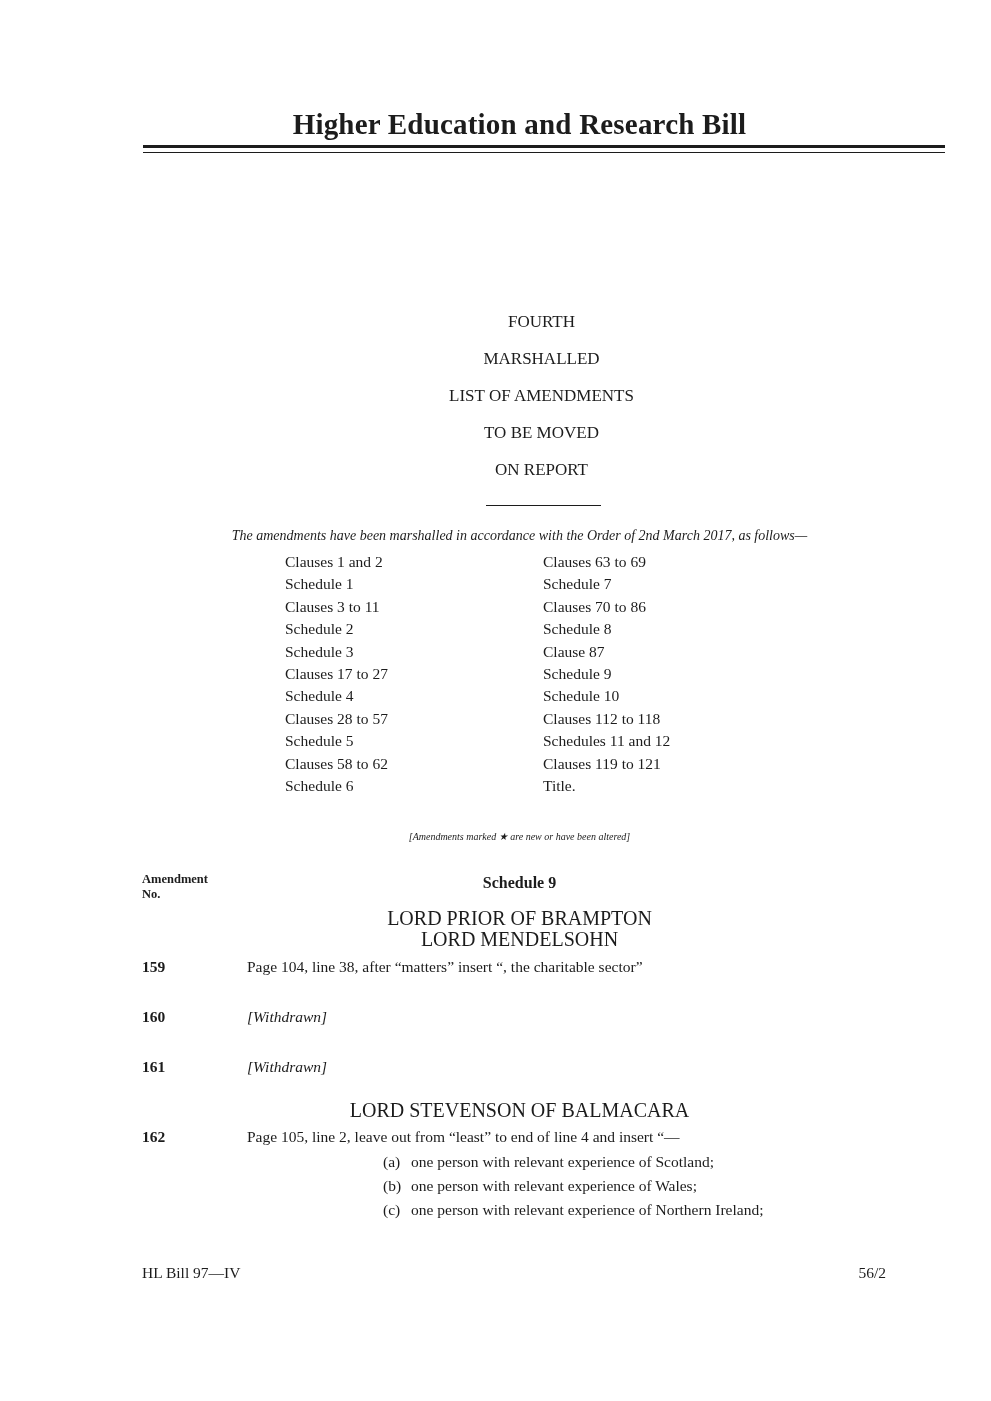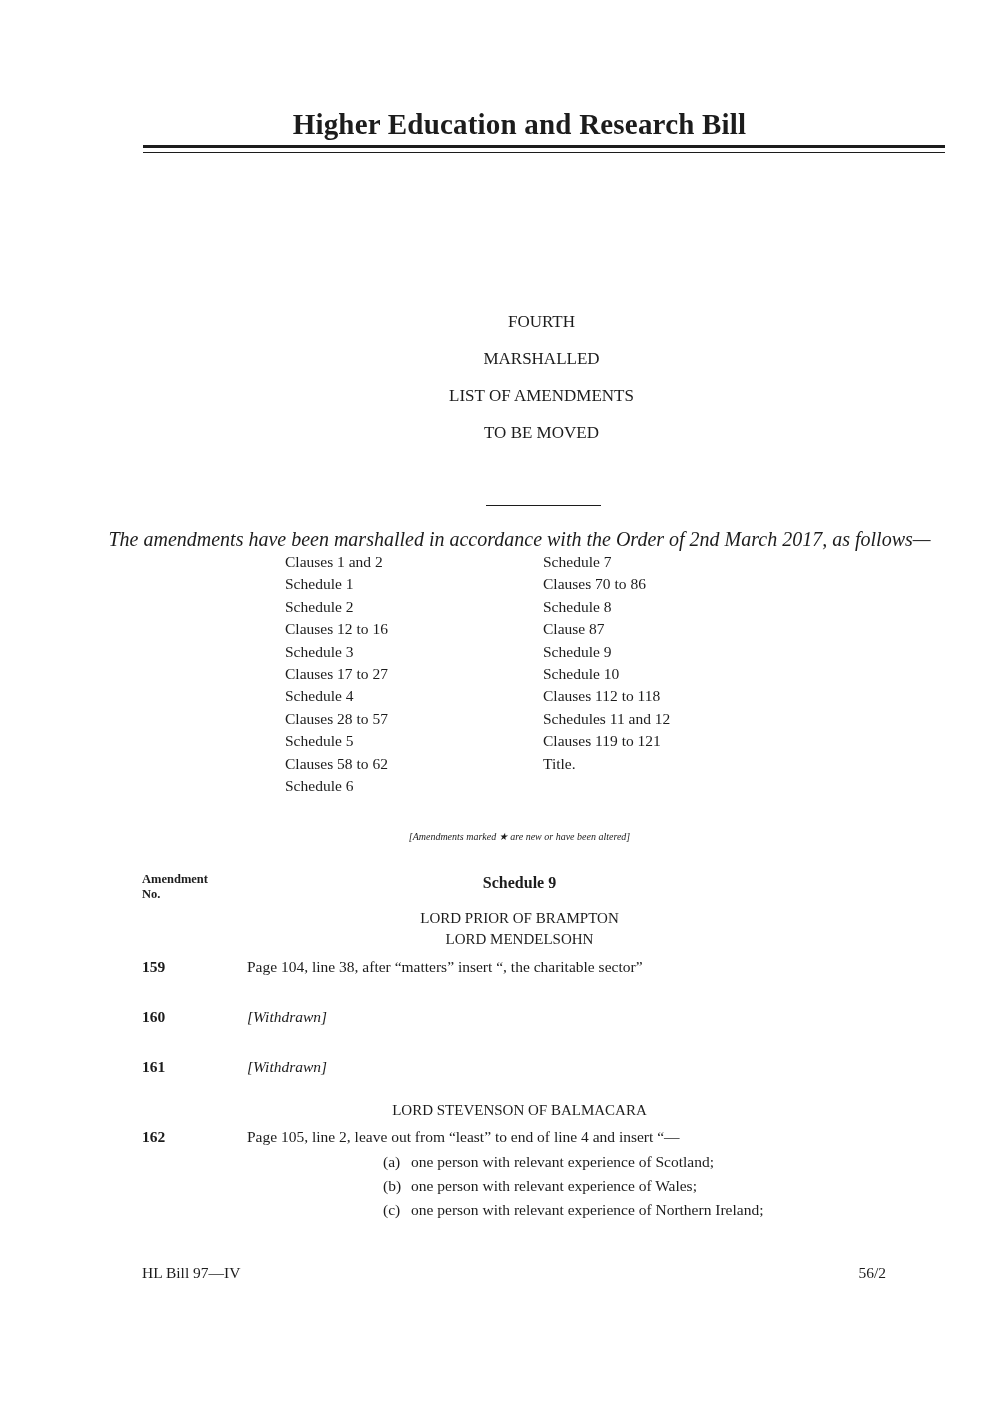--- a/index.html
+++ b/index.html
@@ -109,6 +109,7 @@
     <div>MARSHALLED</div>
     <div>LIST OF AMENDMENTS</div>
     <div>TO BE MOVED</div>
+    <div>ON REPORT</div>
   </div>
 
   <div class="section-divider"></div>

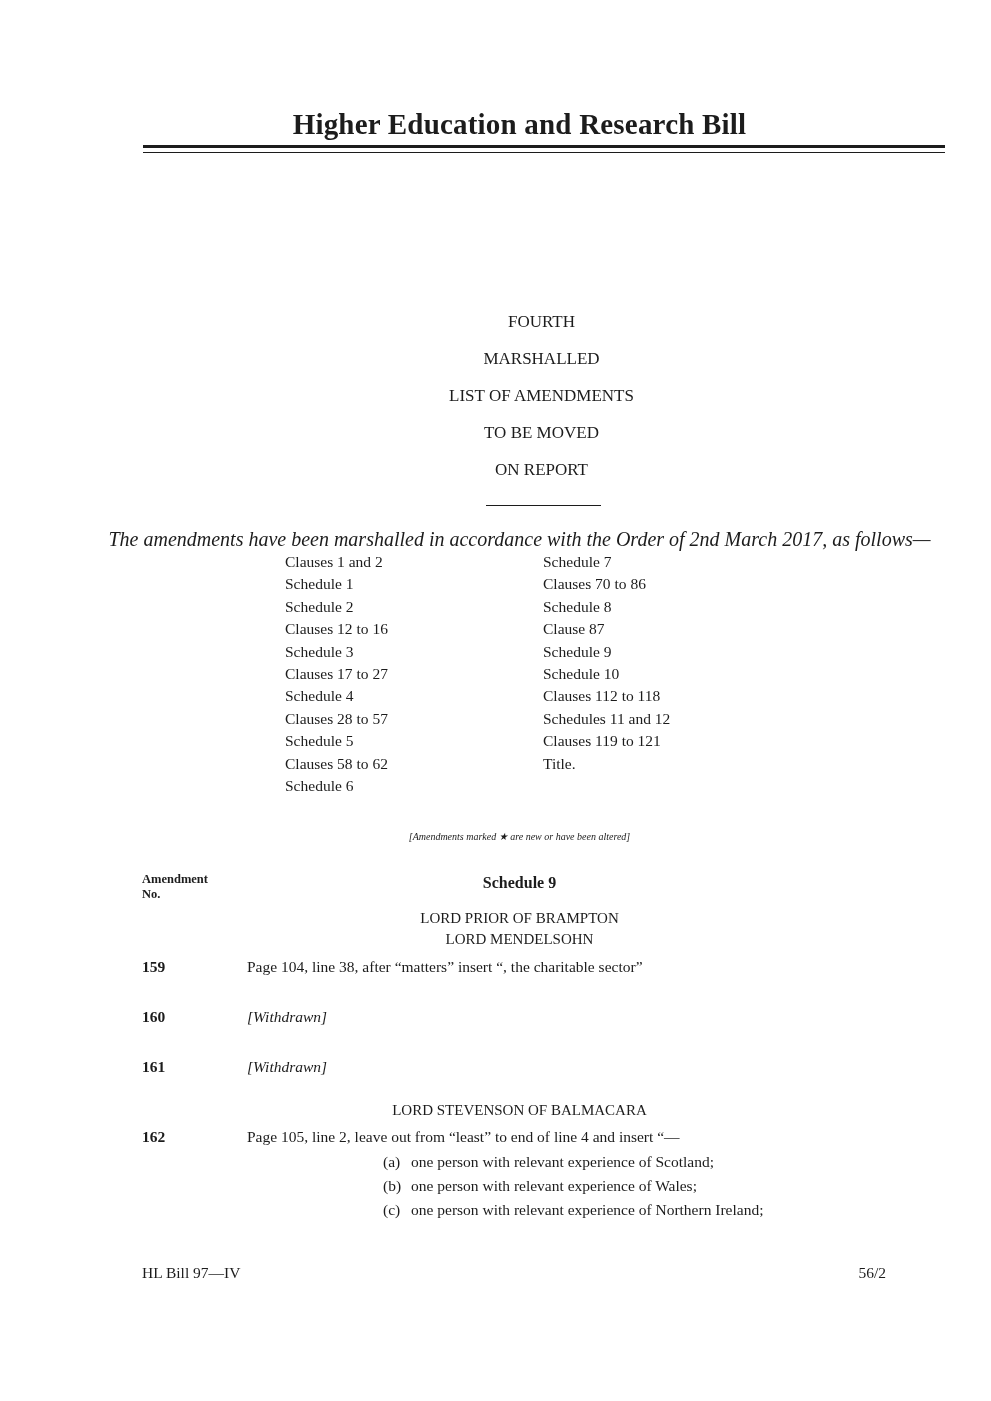--- a/index.html
+++ b/index.html
@@ -38,7 +38,7 @@
 
   .marshal-note {
     position: absolute; top: 528px; left: 0; width: 100%;
-    text-align: center; font-style: italic; font-size: 20px;
+    text-align: center; font-style: italic; font-size: 14px;
   }
 
   .order-cols {

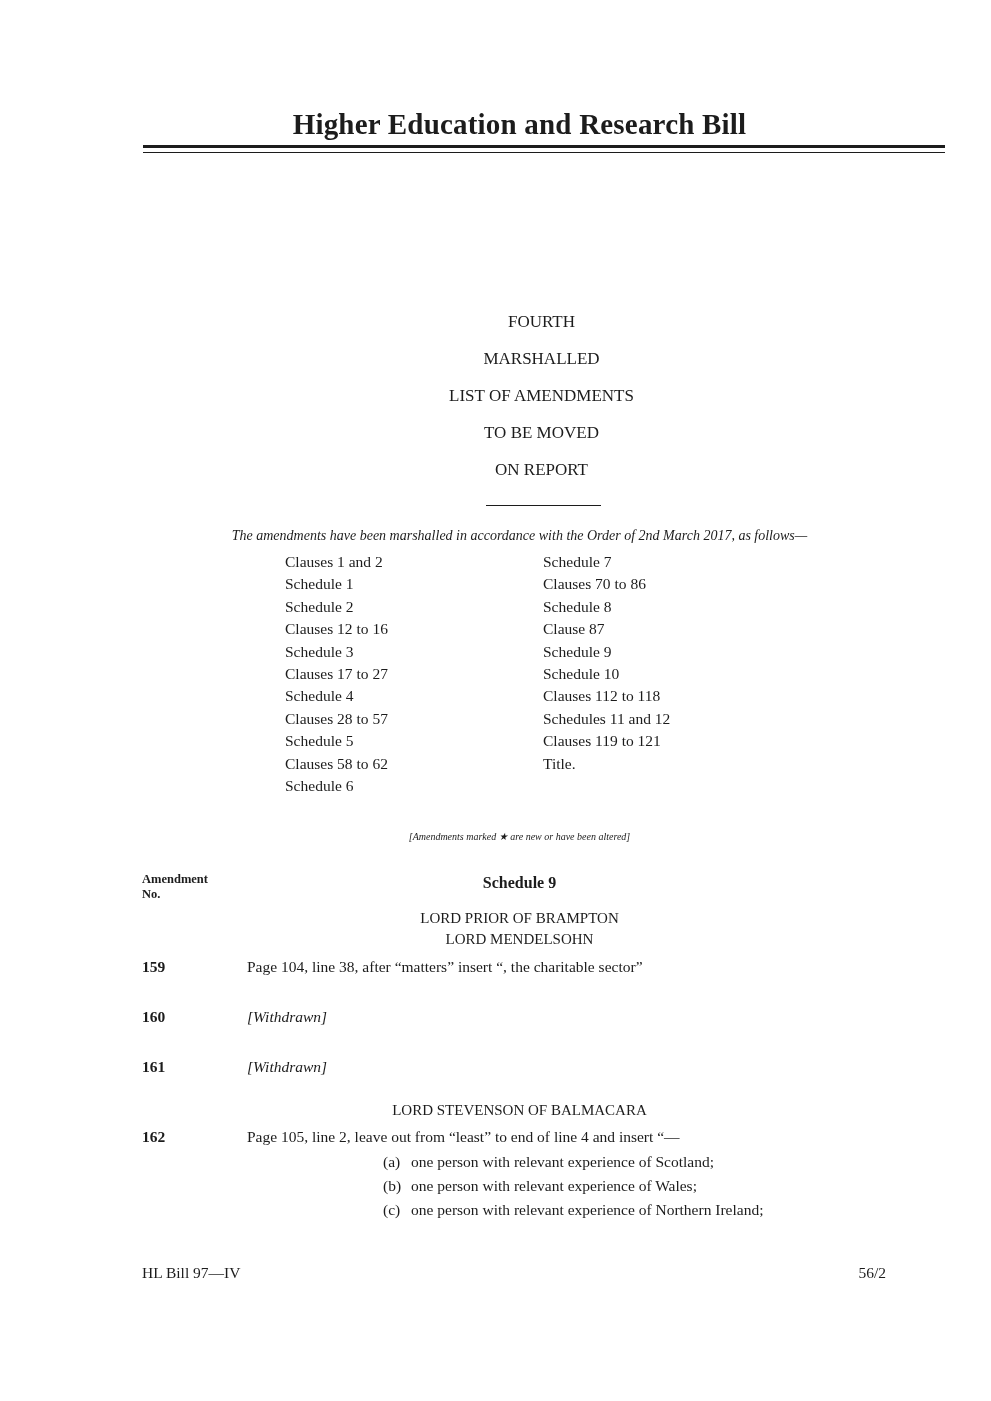--- a/index.html
+++ b/index.html
@@ -131,6 +131,7 @@
       <div>Schedule 6</div>
     </div>
     <div class="order-col">
+      <div>Clauses 63 to 69</div>
       <div>Schedule 7</div>
       <div>Clauses 70 to 86</div>
       <div>Schedule 8</div>

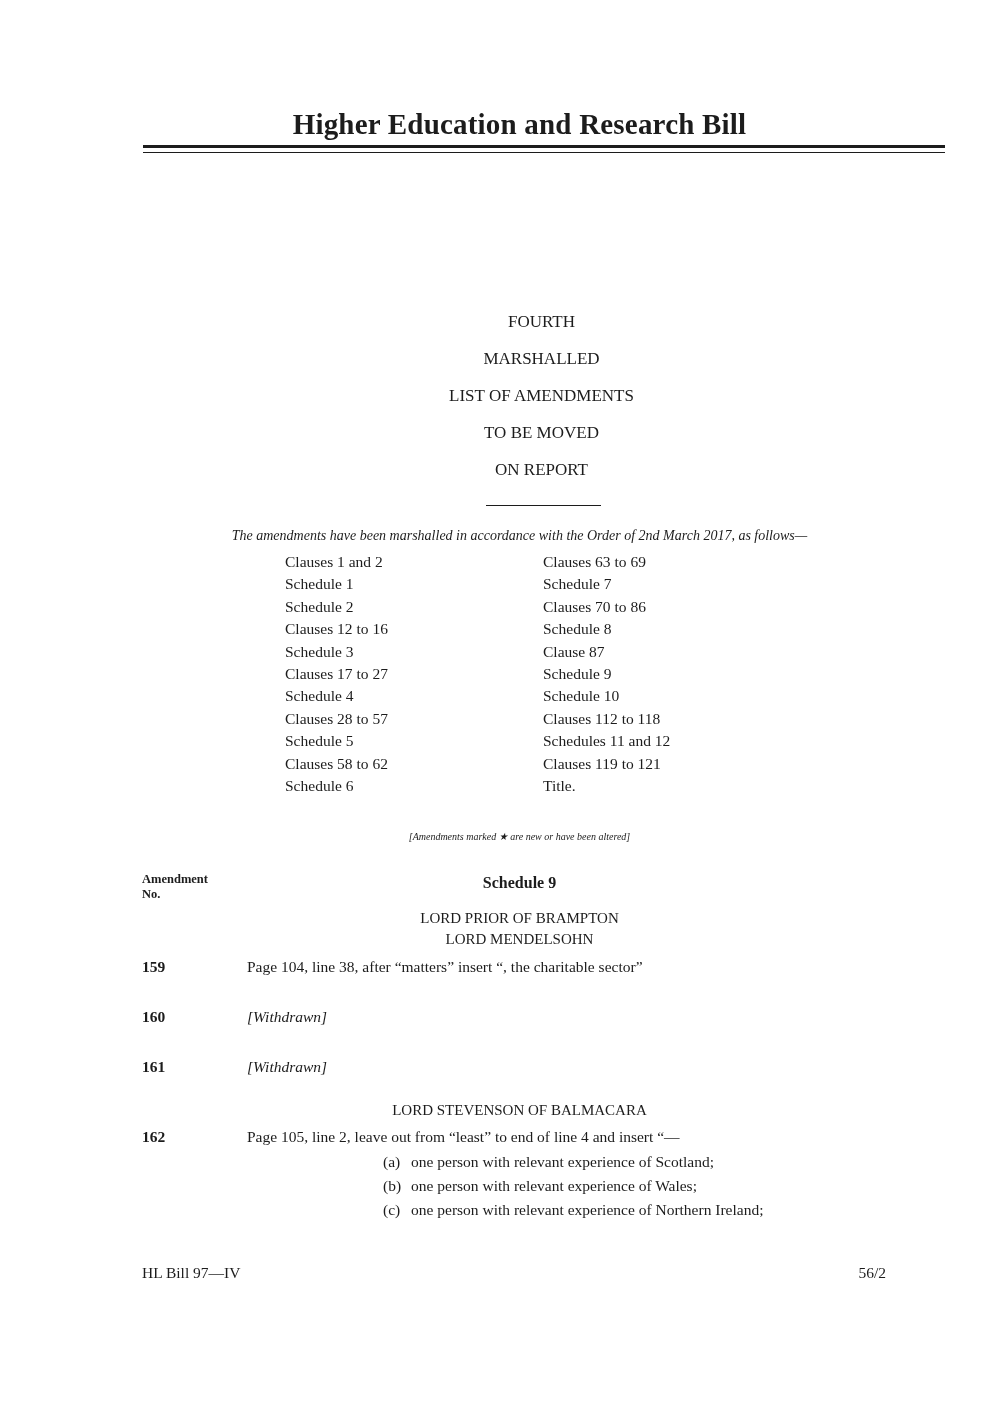--- a/index.html
+++ b/index.html
@@ -120,6 +120,7 @@
     <div class="order-col">
       <div>Clauses 1 and 2</div>
       <div>Schedule 1</div>
+      <div>Clauses 3 to 11</div>
       <div>Schedule 2</div>
       <div>Clauses 12 to 16</div>
       <div>Schedule 3</div>

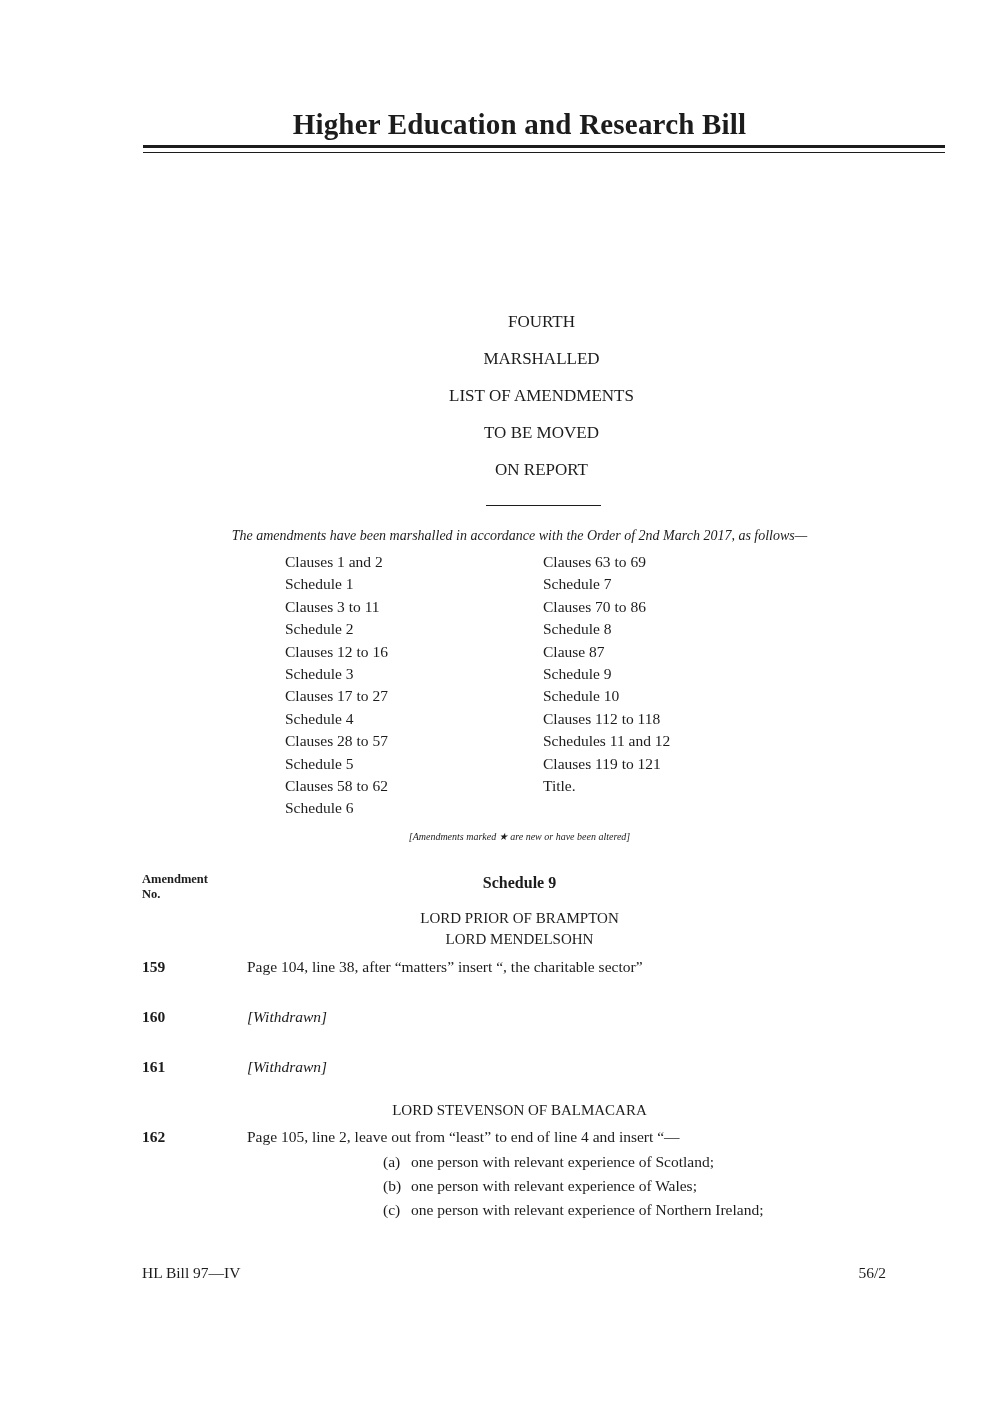--- a/index.html
+++ b/index.html
@@ -122,7 +122,6 @@
       <div>Schedule 1</div>
       <div>Clauses 3 to 11</div>
       <div>Schedule 2</div>
-      <div>Clauses 12 to 16</div>
       <div>Schedule 3</div>
       <div>Clauses 17 to 27</div>
       <div>Schedule 4</div>

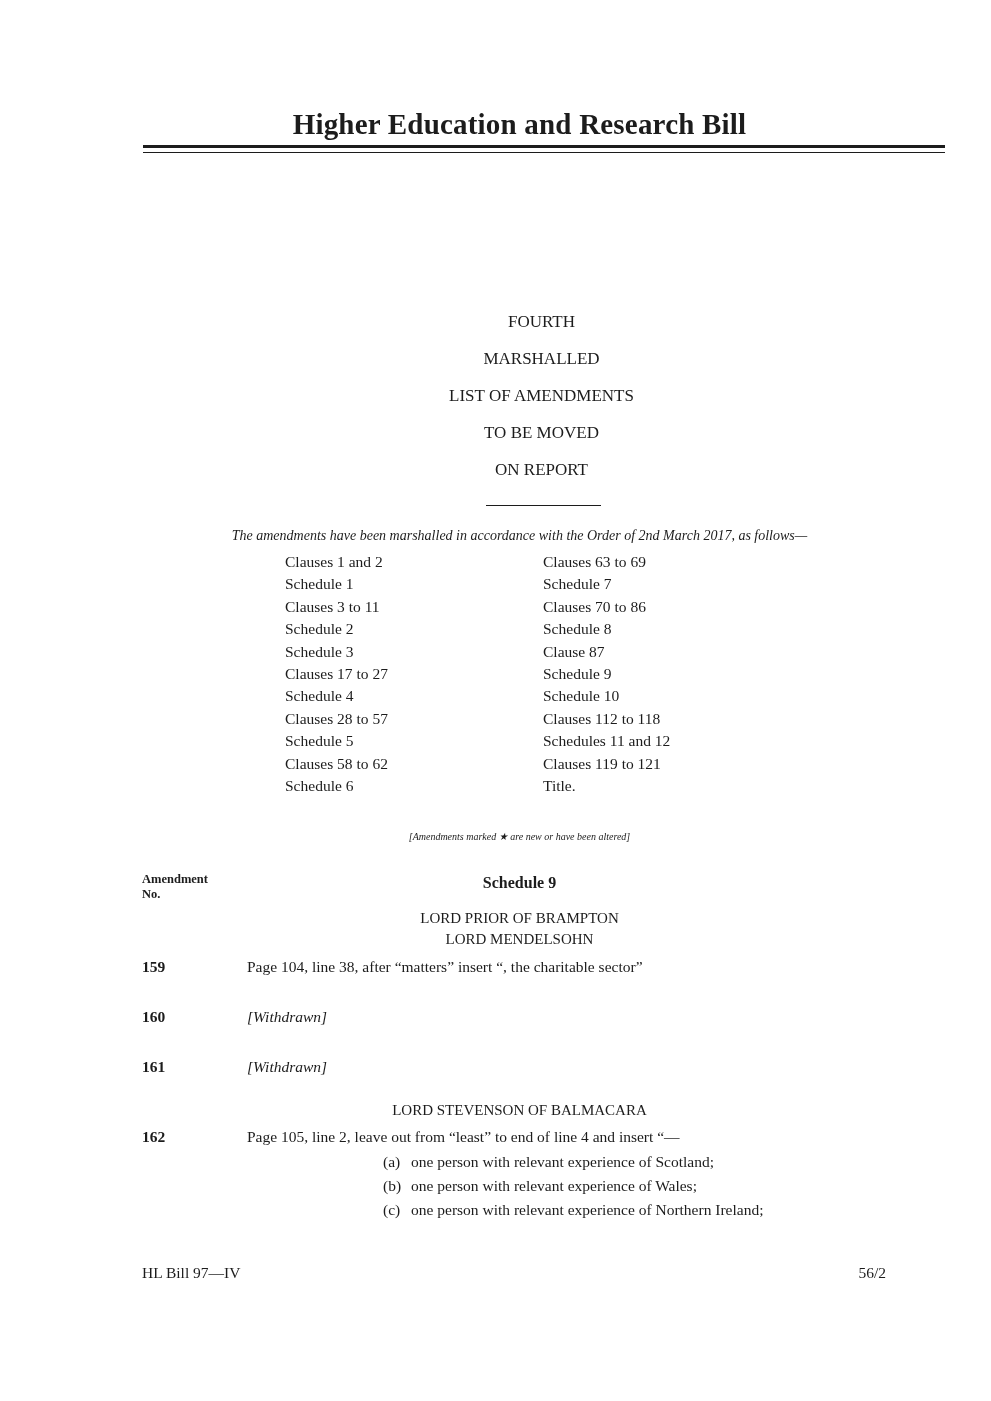--- a/index.html
+++ b/index.html
@@ -64,7 +64,7 @@
 
   .sponsors {
     position: absolute; left: 0; width: 100%;
-    text-align: center; font-size: 15px; line-height: 21px;
+    text-align: center; font-size: 20px; line-height: 21px;
   }
   .sponsors-1 { top: 908px; }
   .sponsors-2 { top: 1100px; }

